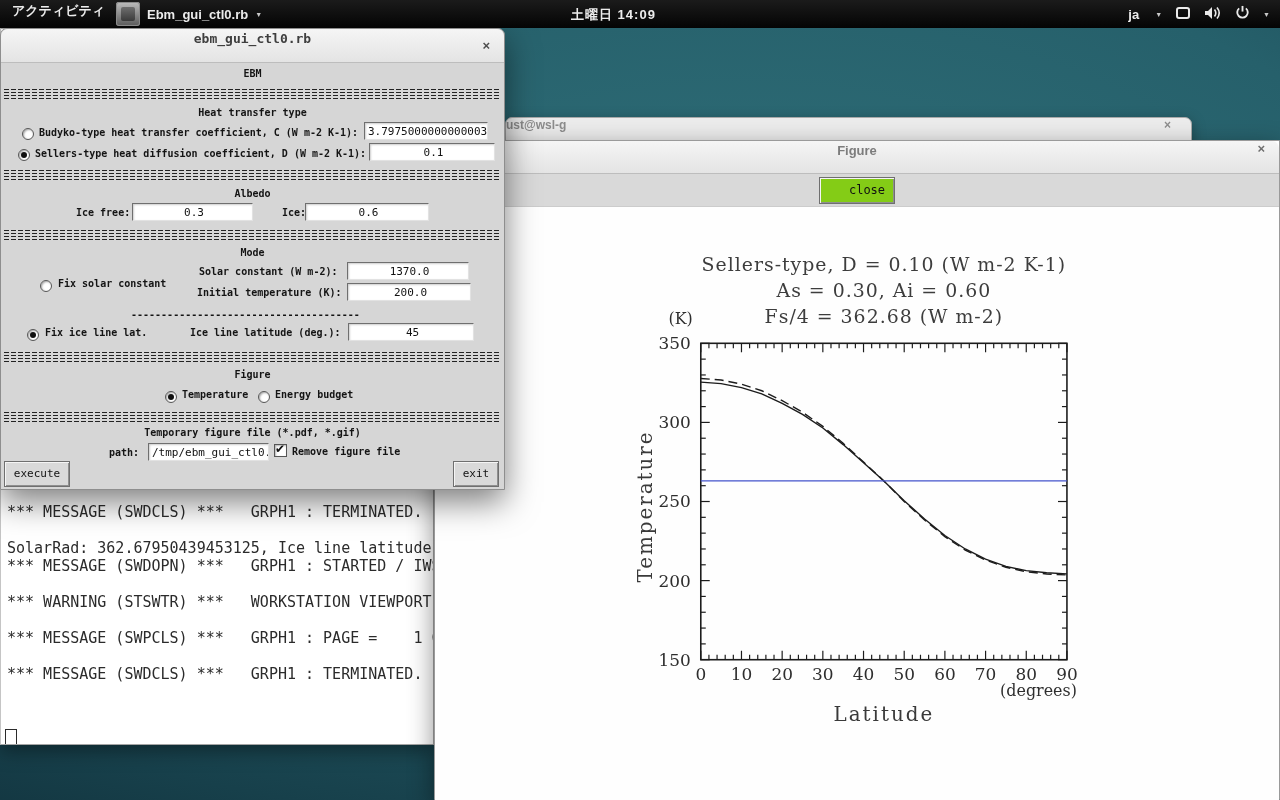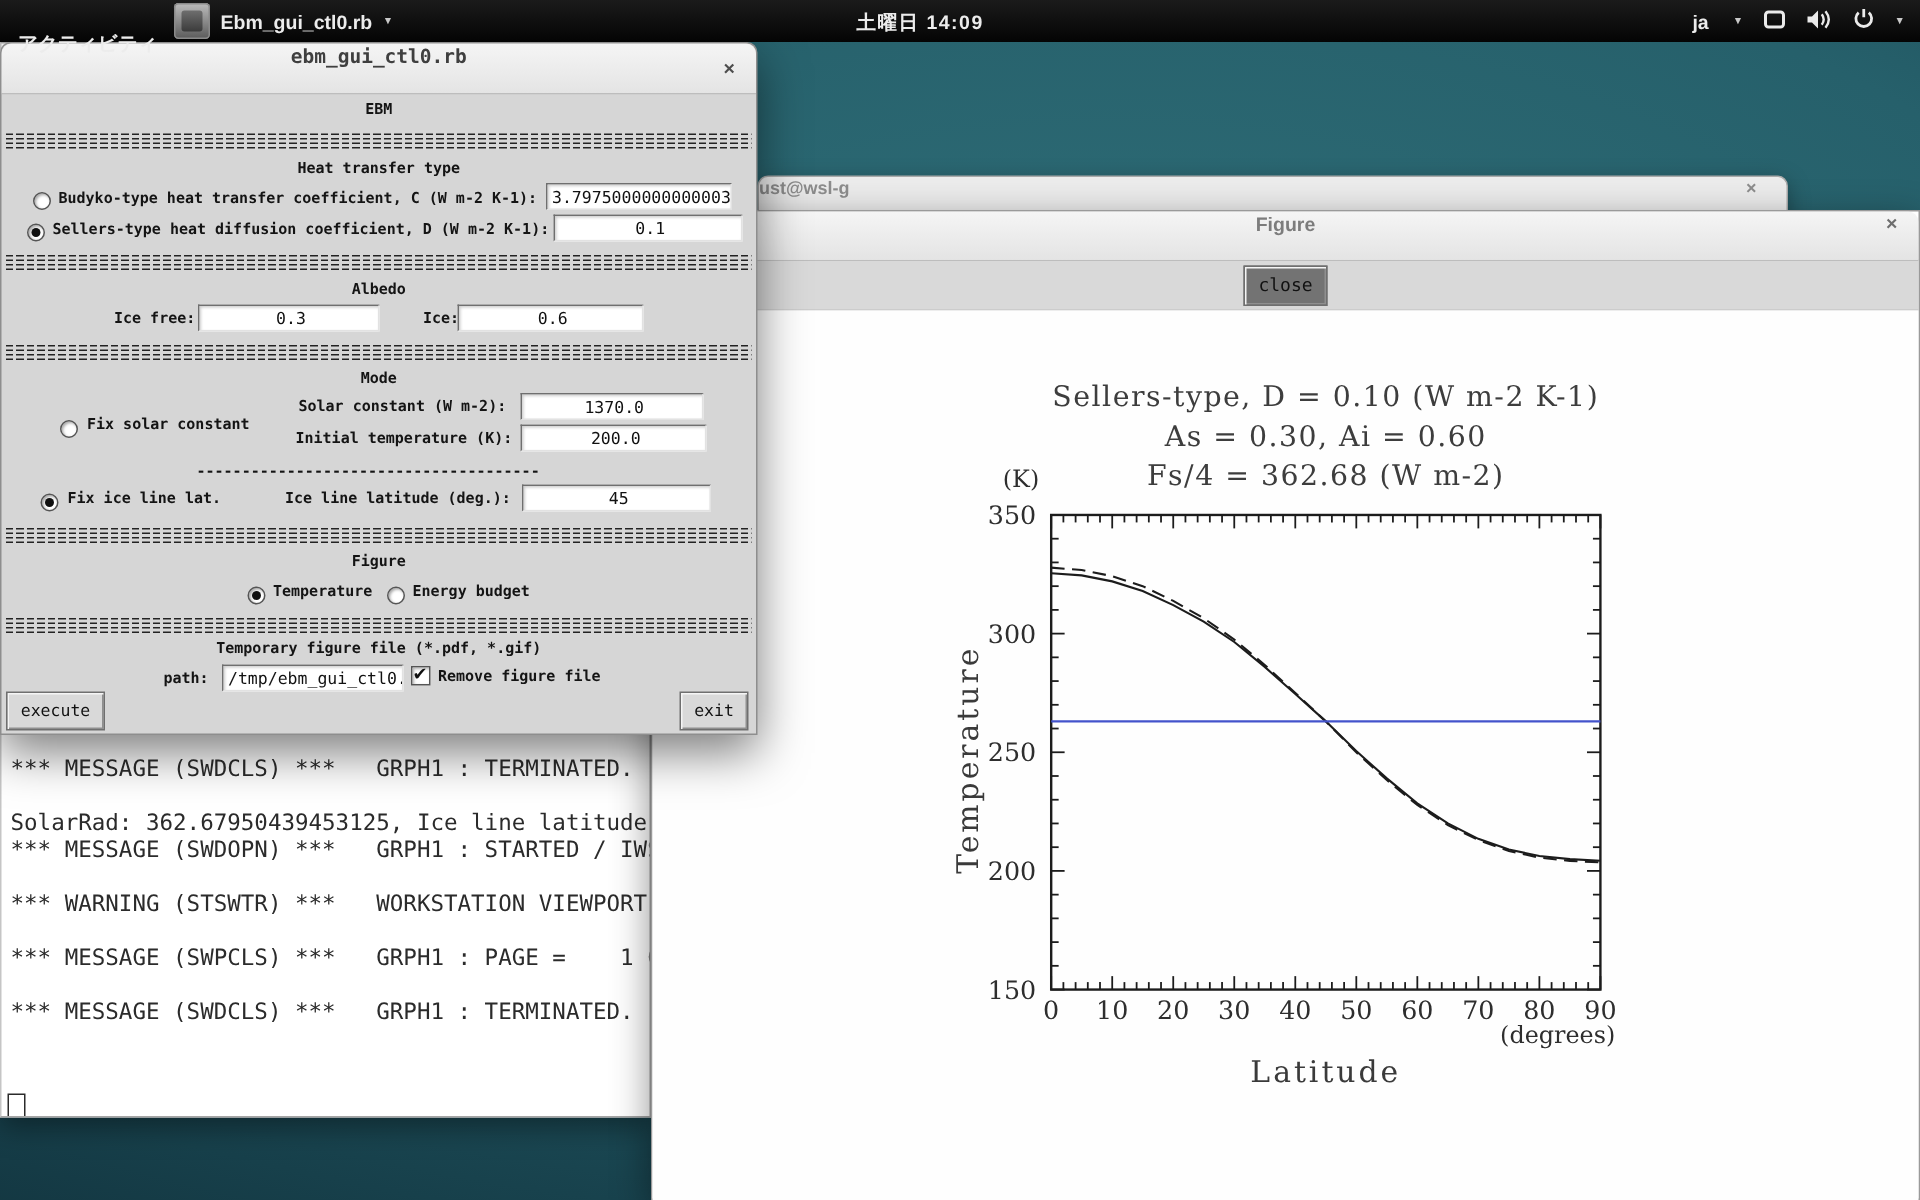--- a/index.html
+++ b/index.html
@@ -18,7 +18,7 @@
     background:linear-gradient(#1b1b1b,#040404);color:#ececec;
     font:700 13px "Liberation Sans",sans-serif;
   }
-  .topbar .activities{position:absolute;left:12px;top:20px;}
+  .topbar .activities{position:absolute;left:12px;top:2px;}
   .appmenu{position:absolute;left:116px;top:1px;height:26px;display:flex;align-items:center;gap:7px;}
   .appicon{width:24px;height:24px;border-radius:3px;background:linear-gradient(#bdbdbd,#5a5a5a);
     box-shadow:inset 0 0 0 1px #8a8a8a;position:relative;}

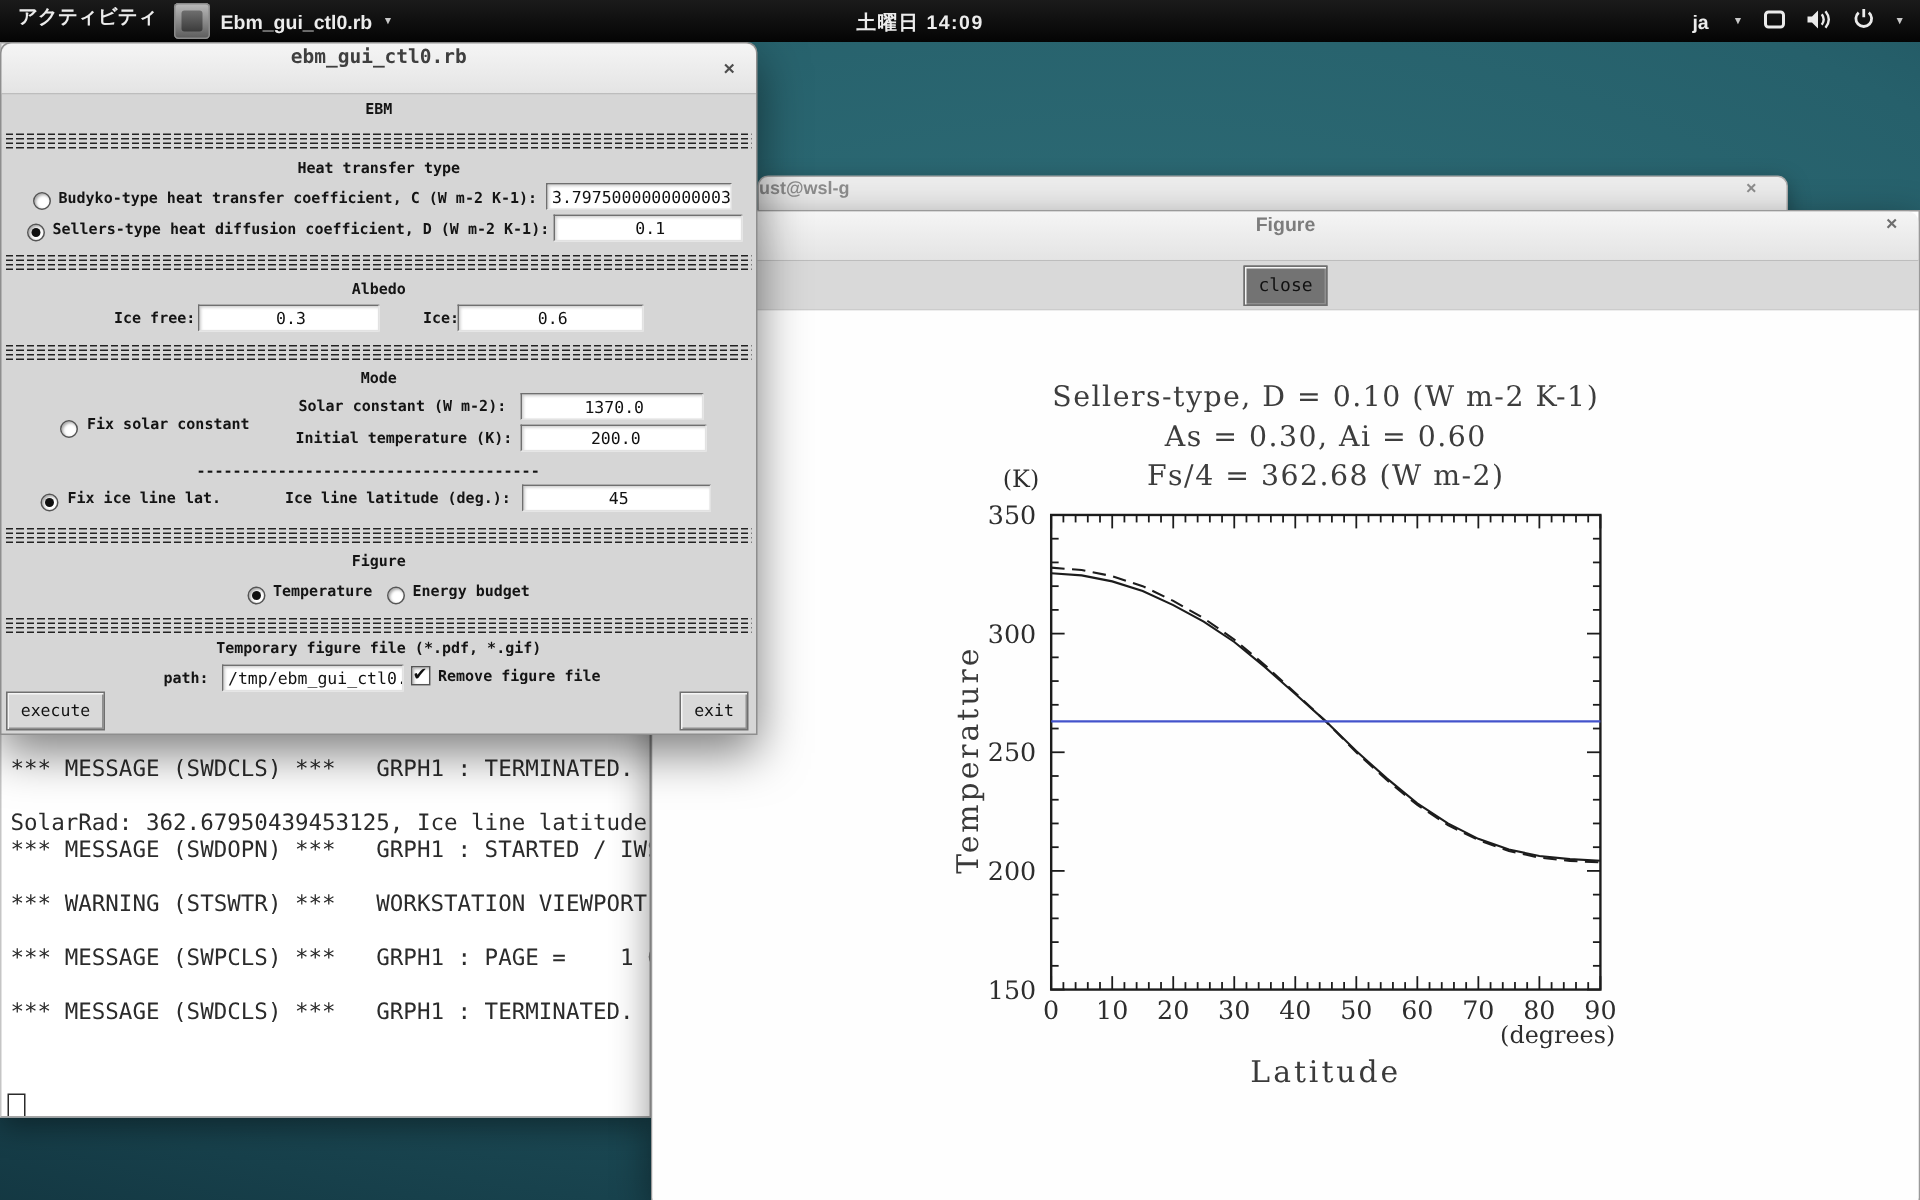--- a/index.html
+++ b/index.html
@@ -60,8 +60,8 @@
   .fig-strip{height:32px;background:#d9d9d9;border-bottom:1px solid #cccccc;position:relative;}
   .fig-close-btn{
     position:absolute;left:50%;transform:translateX(-50%);top:3px;width:54px;height:25px;
-    background:#737373;border:1px solid #6f6f6f;box-shadow:inset 1px 1px 0 #f5f5f5, inset -1px -1px 0 #8f8f8f;
-    font:12px "DejaVu Sans Mono",monospace;color:#111;text-align:center;line-height:24px;
+    background:#84cc16;border:1px solid #6f6f6f;box-shadow:inset 1px 1px 0 #f5f5f5, inset -1px -1px 0 #8f8f8f;
+    font:12px "DejaVu Sans Mono",monospace;color:#111;text-align:center;line-height:24px;padding-left:20px;
   }
   .fig-plot{position:relative;width:844px;height:593px;background:#fefefe;}
   #chart-svg text{font-family:"DejaVu Serif",serif;fill:#2e2e2e;}

